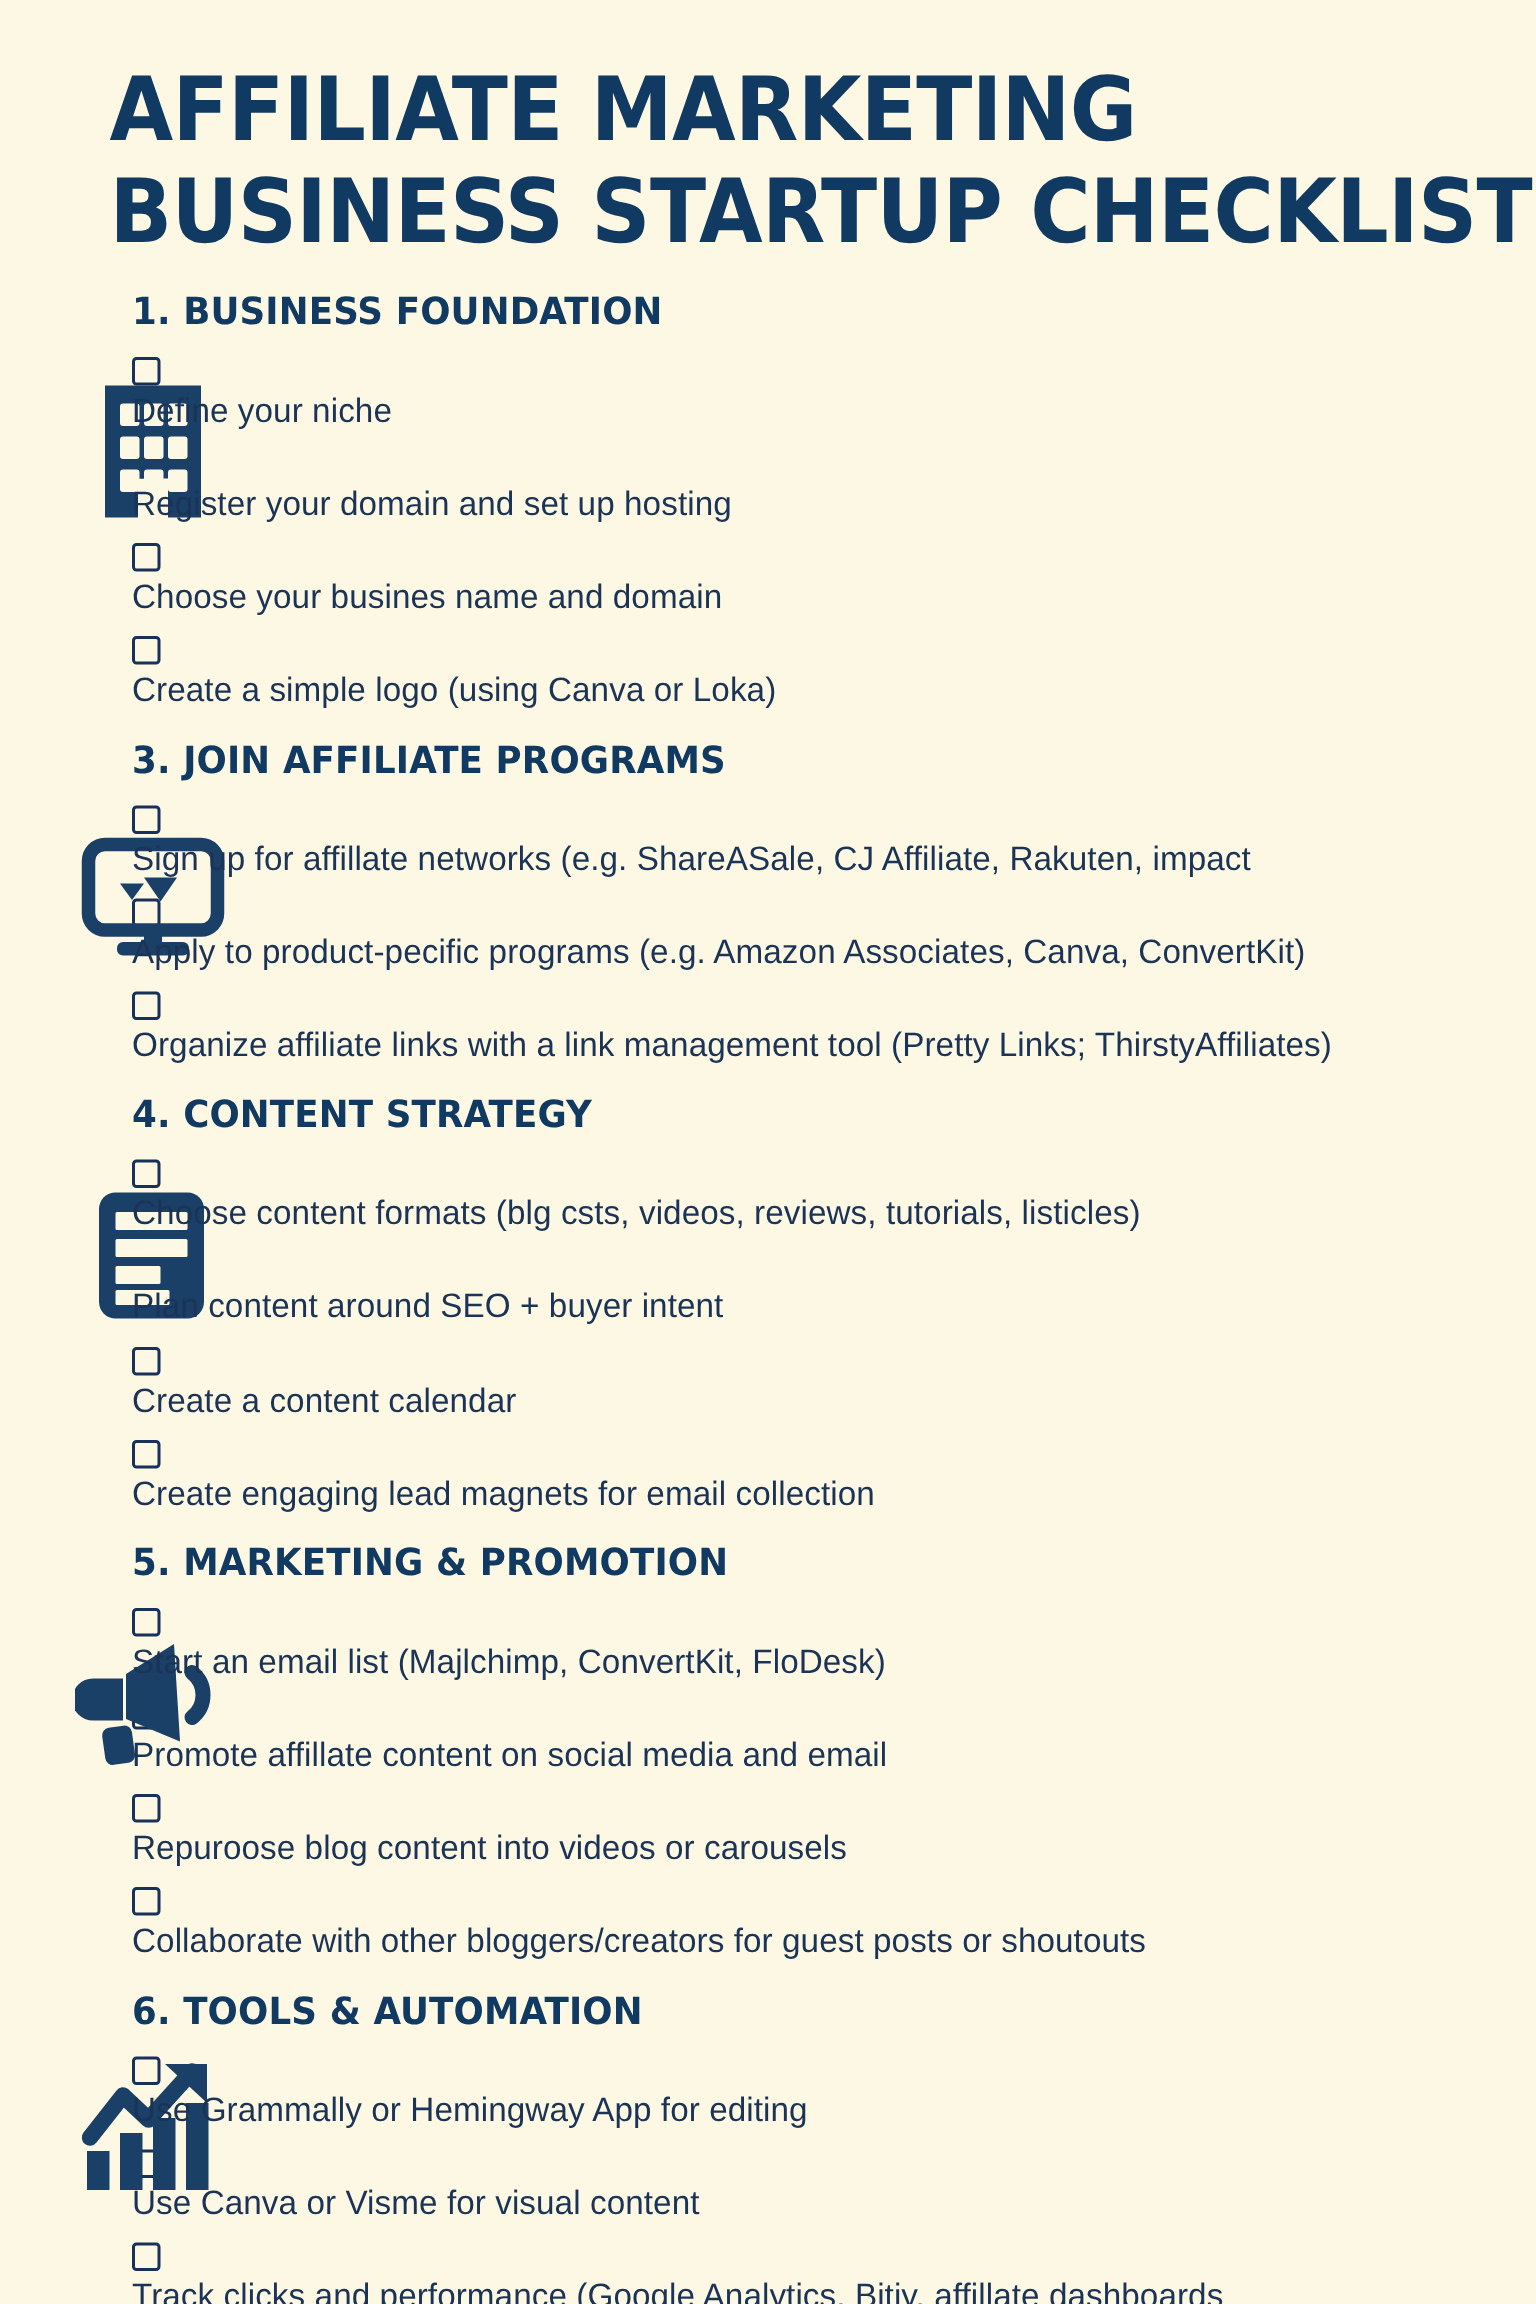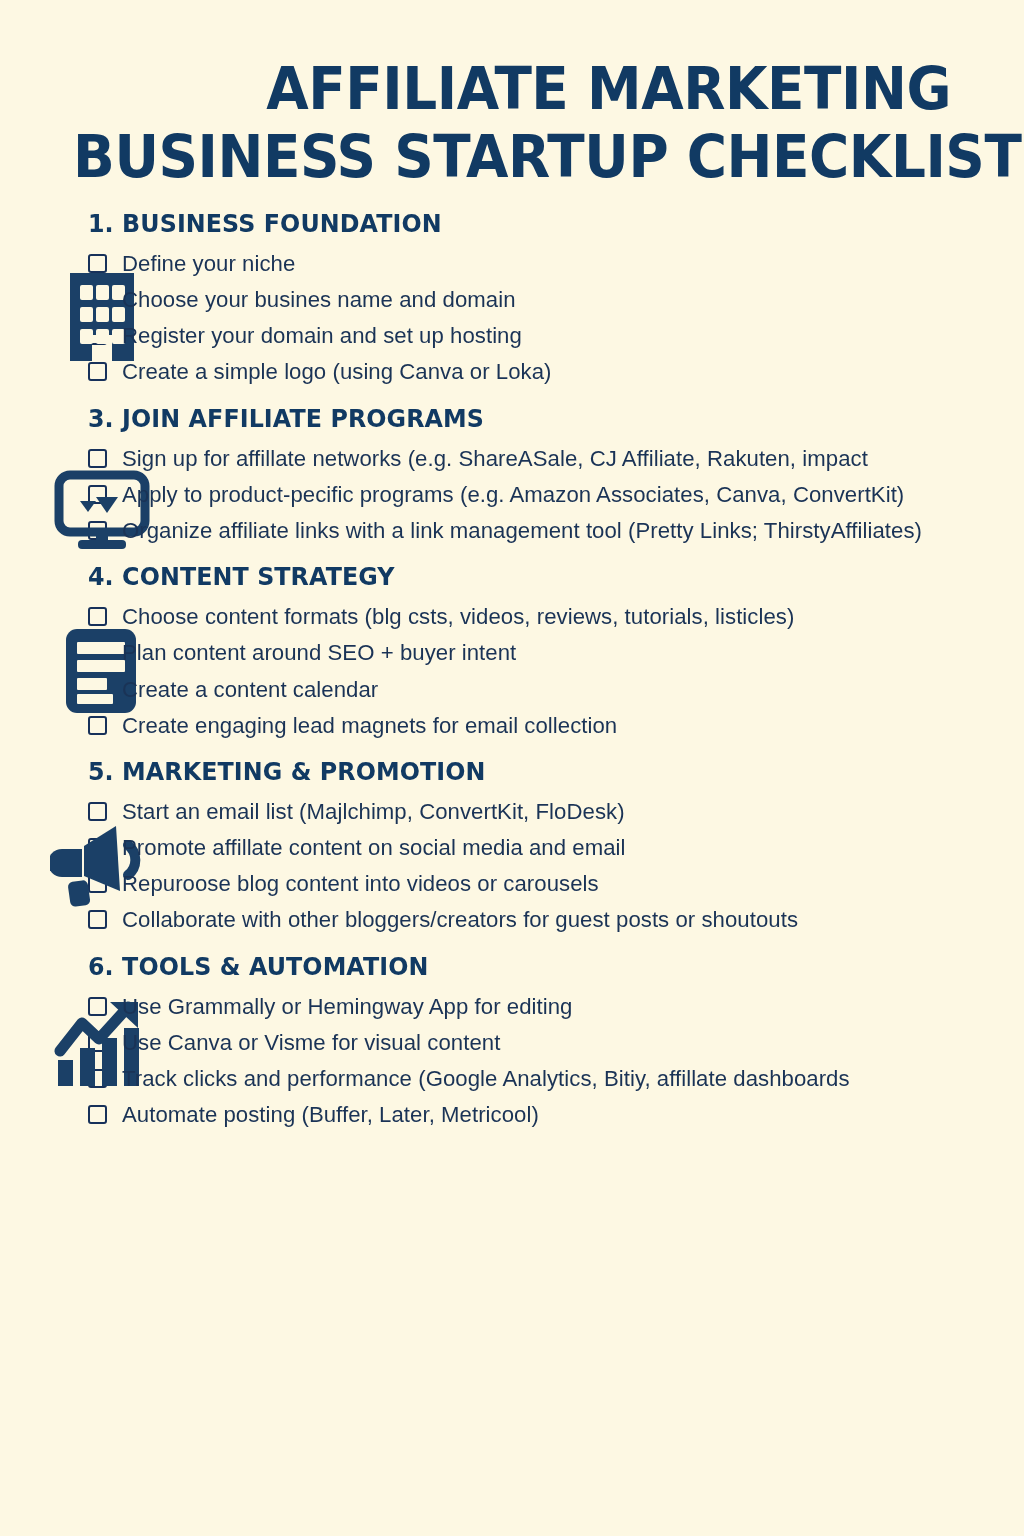--- a/index.html
+++ b/index.html
@@ -19,8 +19,8 @@
 
   
   .title-block {
-    padding:60px 40px 0 40px;
-    text-align:right;
+    padding:44px 40px 0 40px;
+    text-align:left;
   }
   .title-line {
     font-family:"DejaVu Sans", sans-serif;

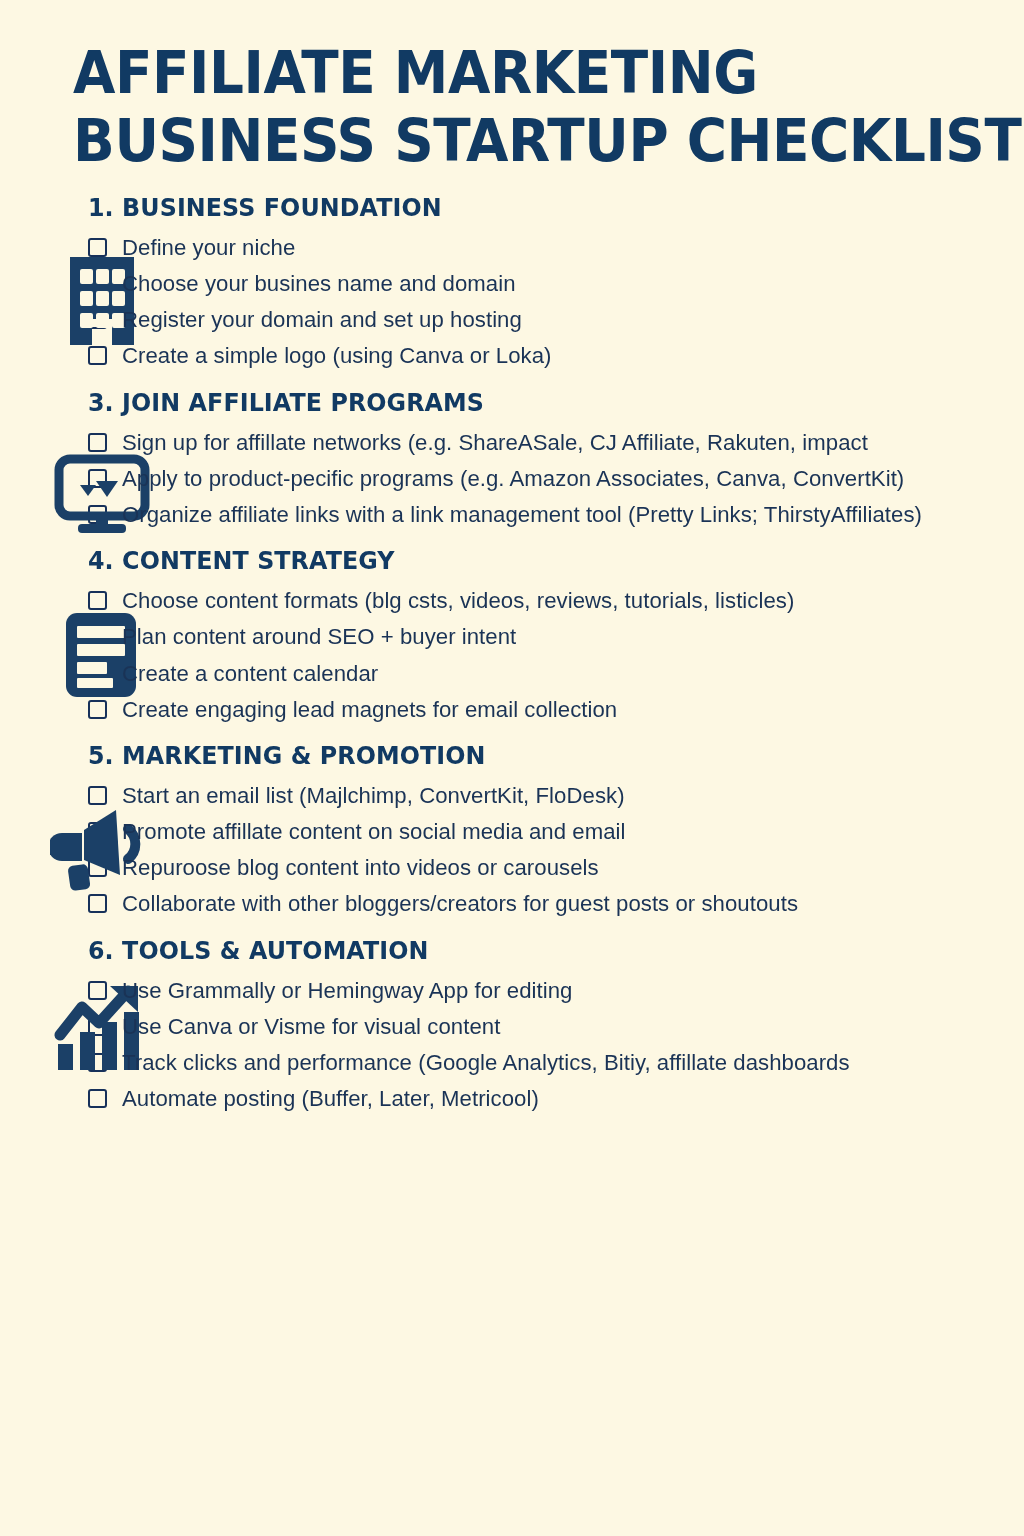--- a/index.html
+++ b/index.html
@@ -73,6 +73,7 @@
     display:flex;
     align-items:flex-start;
     margin-bottom:2px;
+    flex-direction:column;
   }
 
   .checkbox {

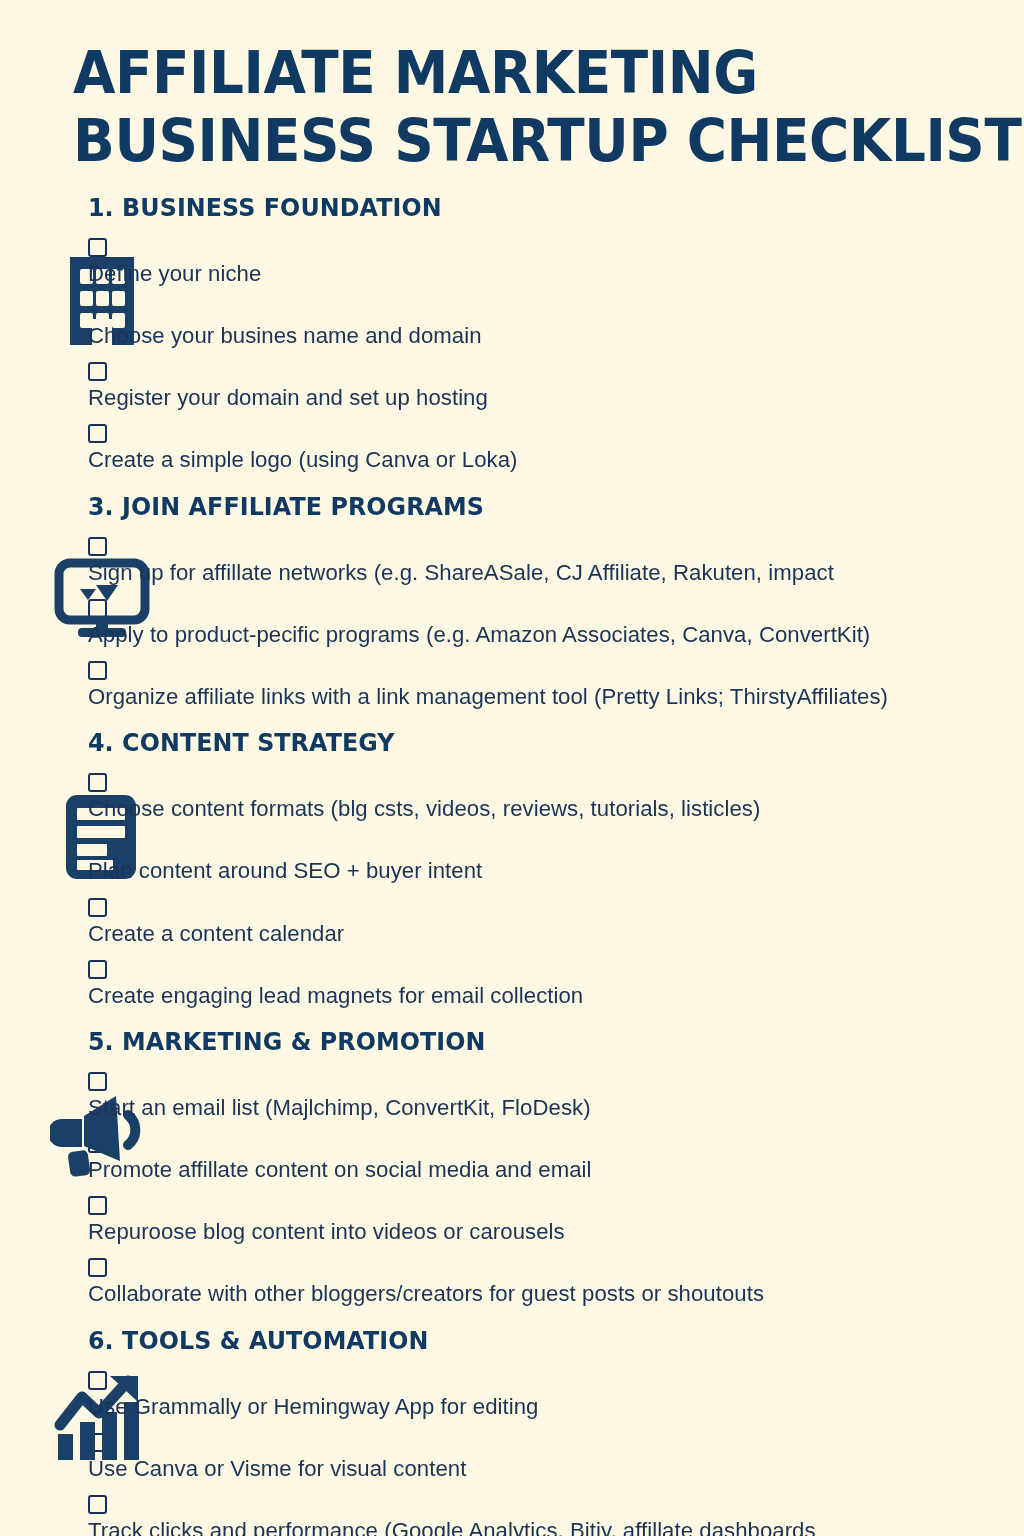--- a/index.html
+++ b/index.html
@@ -130,11 +130,11 @@
         </li>
         <li class="item">
           <span class="checkbox"></span>
+          <span class="item-text">Register your domain and set up hosting</span>
+        </li>
+        <li class="item">
+          <span class="checkbox"></span>
           <span class="item-text">Choose your busines name and domain</span>
-        </li>
-        <li class="item">
-          <span class="checkbox"></span>
-          <span class="item-text">Register your domain and set up hosting</span>
         </li>
         <li class="item">
           <span class="checkbox"></span>

